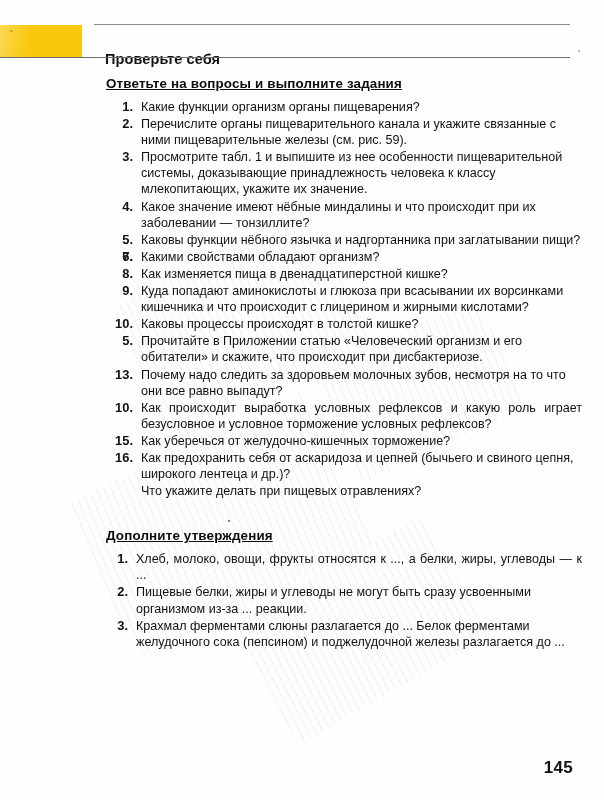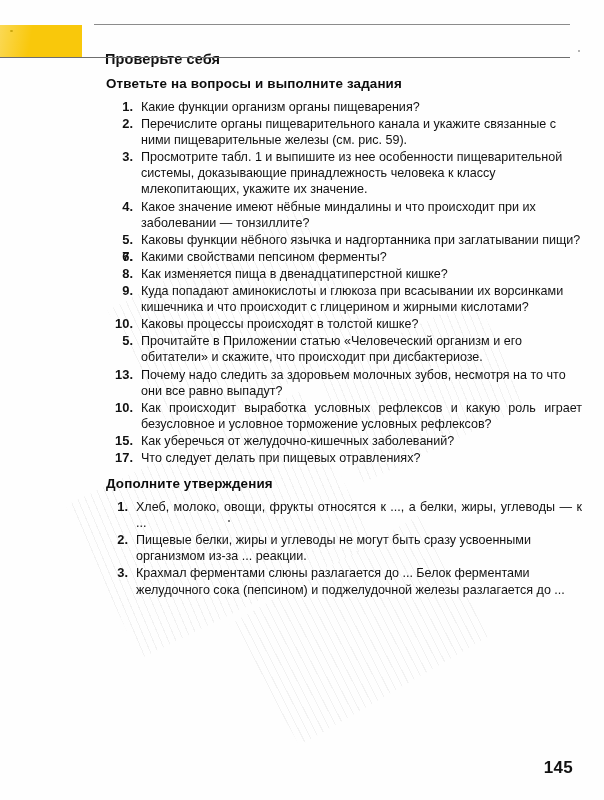--- a/index.html
+++ b/index.html
@@ -114,6 +114,7 @@
     font-weight: bold;
     letter-spacing: .15px;
     color: #0d0d0d;
+    text-decoration: underline;
   }
   .section-heading.second {
     margin-top: 10px;

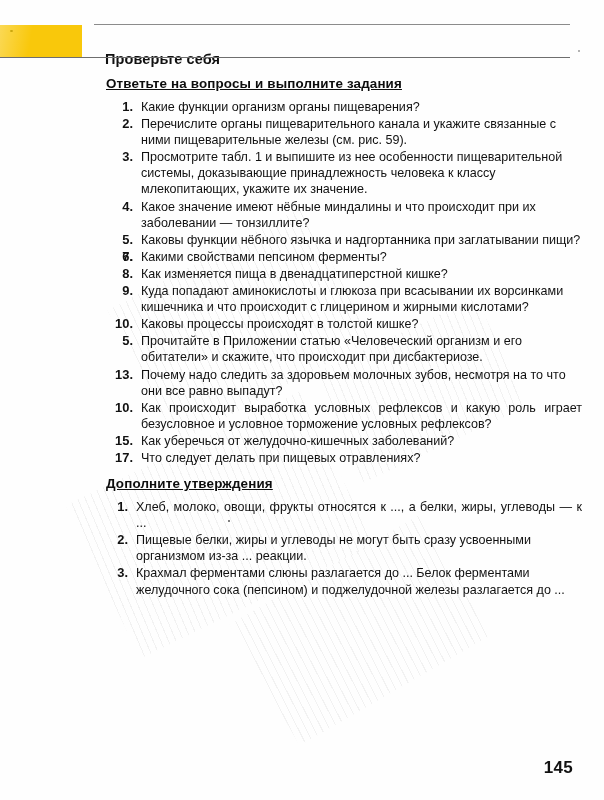--- a/index.html
+++ b/index.html
@@ -229,7 +229,7 @@
         </li>
         <li>
           <span class="num">7.</span>
-          <span class="txt">Какими свойствами пепсином ферменты?</span>
+          <span class="txt">Какими свойствами обладают организм?</span>
         </li>
         <li>
           <span class="num">8.</span>

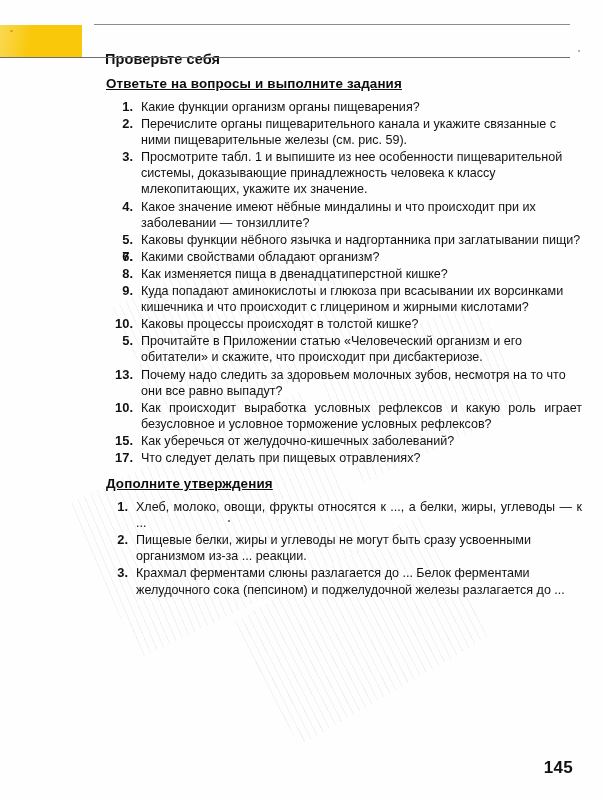--- a/index.html
+++ b/index.html
@@ -257,7 +257,7 @@
         </li>
         <li>
           <span class="num">15.</span>
-          <span class="txt">Как уберечься от желудочно-кишечных заболеваний?</span>
+          <span class="txt">Как уберечься от желудочно-кишечных торможение?</span>
         </li>
         <li>
           <span class="num">17.</span>

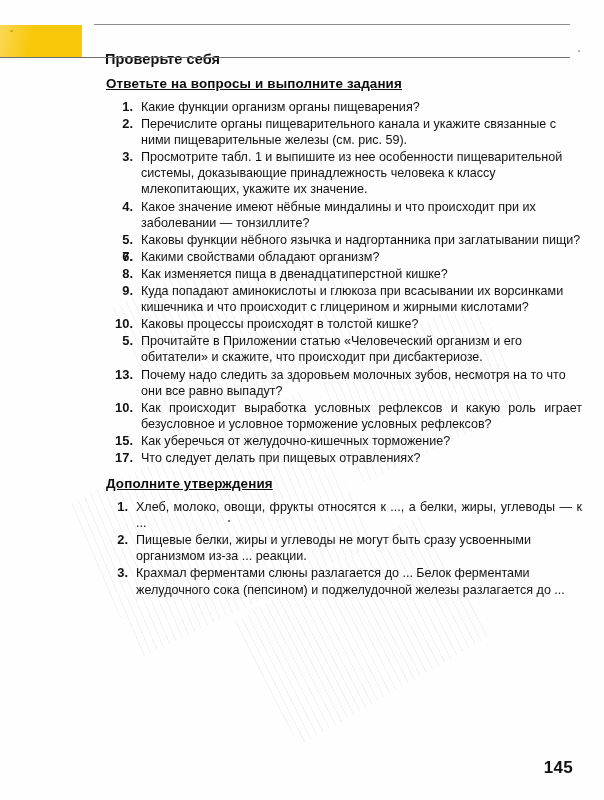--- a/index.html
+++ b/index.html
@@ -260,6 +260,10 @@
           <span class="txt">Как уберечься от желудочно-кишечных торможение?</span>
         </li>
         <li>
+          <span class="num">16.</span>
+          <span class="txt">Как предохранить себя от аскаридоза и цепней (бычьего и свиного цепня, широкого лентеца и др.)?</span>
+        </li>
+        <li>
           <span class="num">17.</span>
           <span class="txt">Что следует делать при пищевых отравлениях?</span>
         </li>

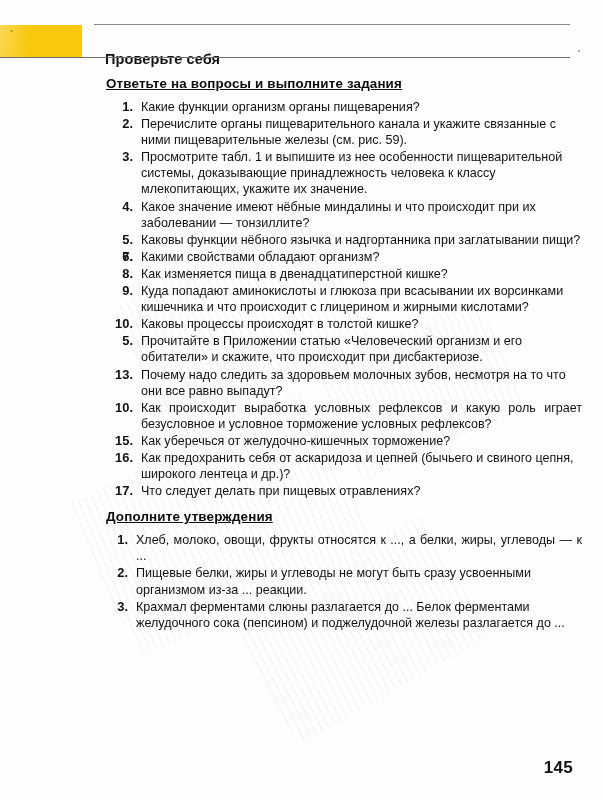--- a/index.html
+++ b/index.html
@@ -264,7 +264,6 @@
           <span class="txt">Как предохранить себя от аскаридоза и цепней (бычьего и свиного цепня, широкого лентеца и др.)?</span>
         </li>
         <li>
-          <span class="num">17.</span>
           <span class="txt">Что следует делать при пищевых отравлениях?</span>
         </li>
       </ol>

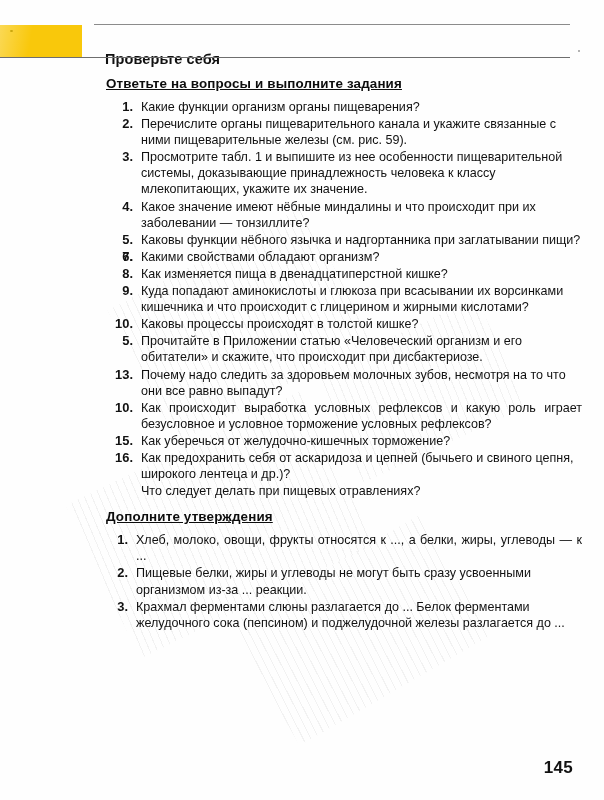--- a/index.html
+++ b/index.html
@@ -264,7 +264,7 @@
           <span class="txt">Как предохранить себя от аскаридоза и цепней (бычьего и свиного цепня, широкого лентеца и др.)?</span>
         </li>
         <li>
-          <span class="txt">Что следует делать при пищевых отравлениях?</span>
+          <span class="txt">Что укажите делать при пищевых отравлениях?</span>
         </li>
       </ol>
 

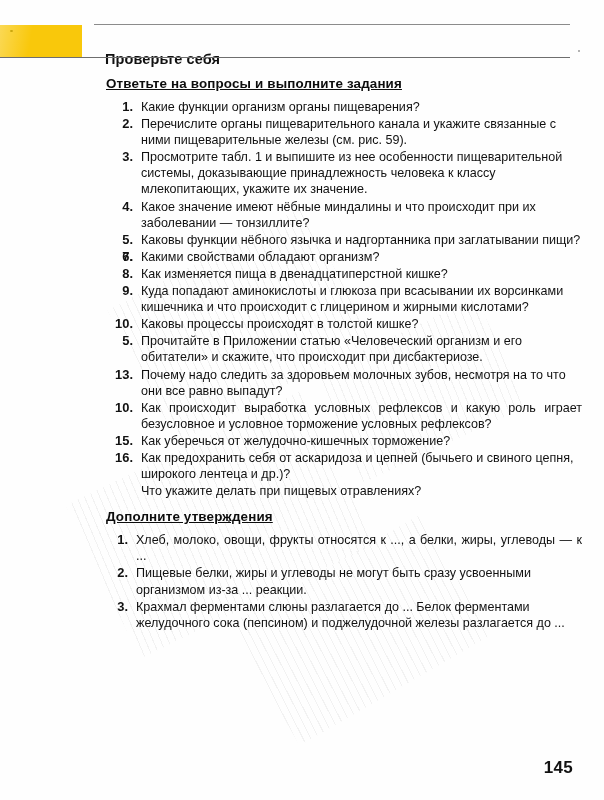--- a/index.html
+++ b/index.html
@@ -117,7 +117,7 @@
     text-decoration: underline;
   }
   .section-heading.second {
-    margin-top: 10px;
+    margin-top: 29px;
   }
 
   ol.qlist {

